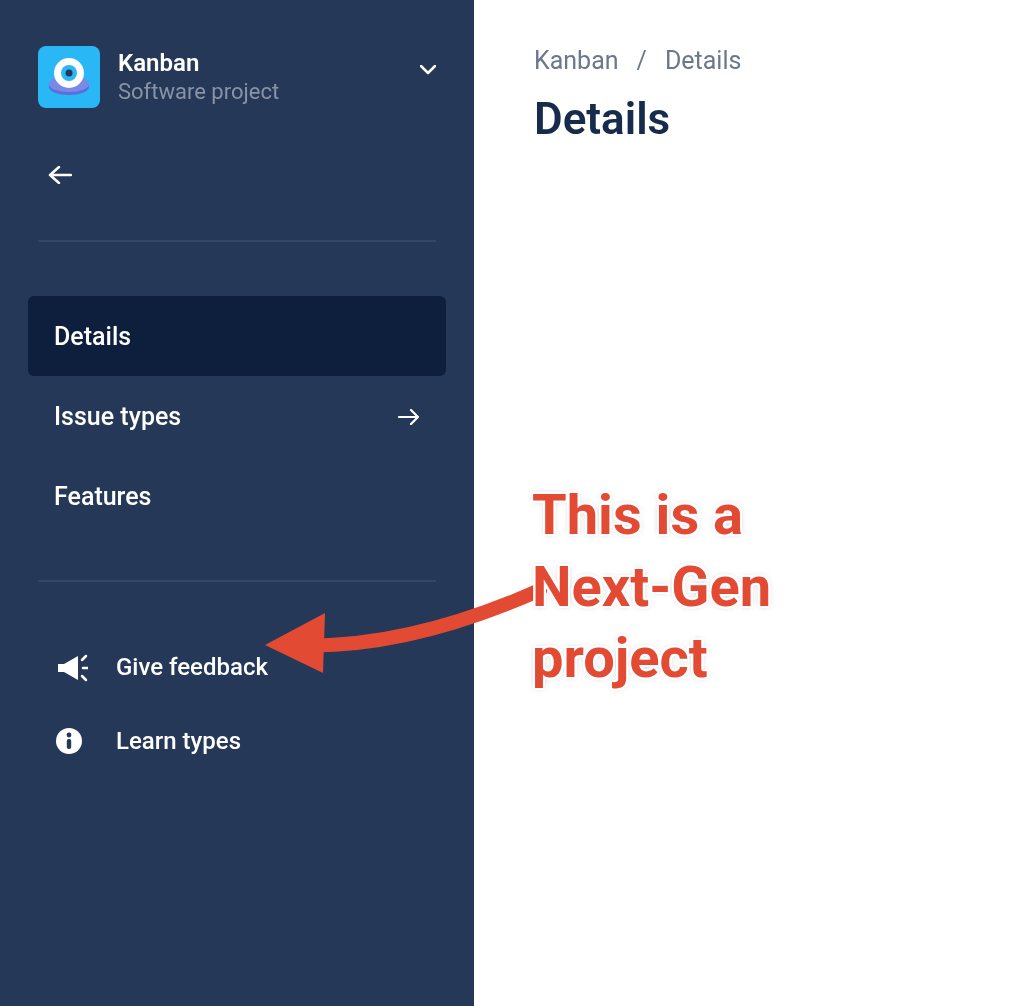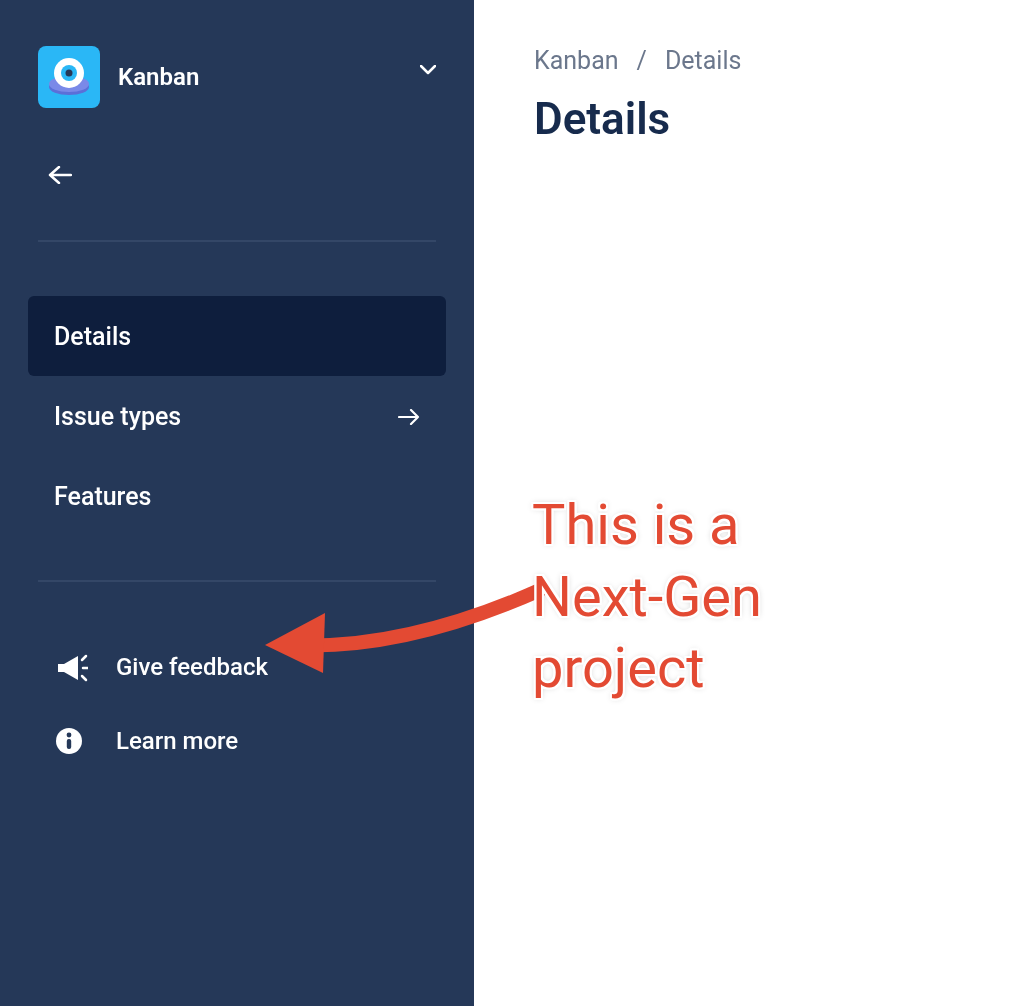--- a/index.html
+++ b/index.html
@@ -201,6 +201,7 @@
     </div>
     <div class="project-title-wrap">
       <div class="project-title">Kanban</div>
+      <div class="project-subtitle">Software project</div>
     </div>
     <div class="header-chevron">
       <svg width="16" height="10" viewBox="0 0 16 10">

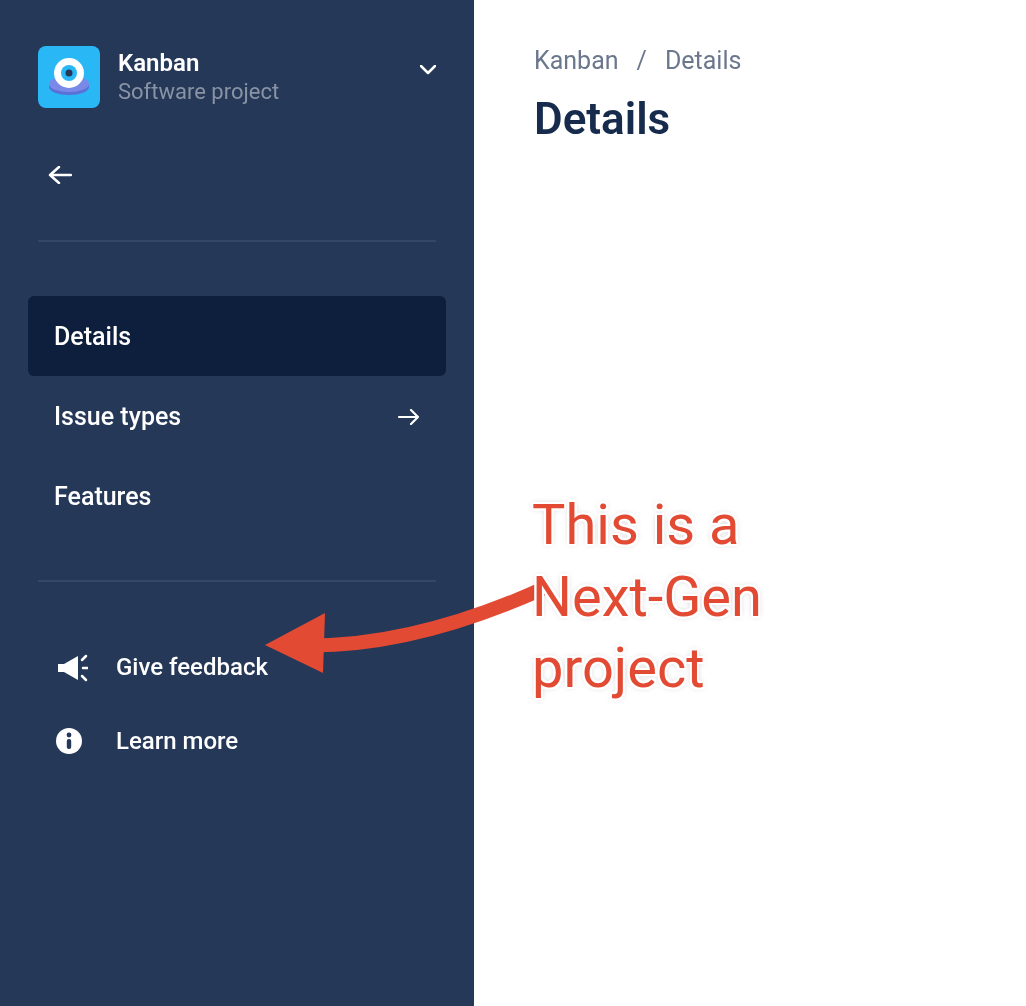--- a/index.html
+++ b/index.html
@@ -161,10 +161,10 @@
   .annotation-text {
     position: absolute;
     left: 532px;
-    top: 490px;
+    top: 480px;
     font-size: 56px;
     line-height: 1.28;
-    font-weight: 400;
+    font-weight: 700;
     color: #E34A33;
     text-shadow:
       -2px -2px 0 #fff, 2px -2px 0 #fff,

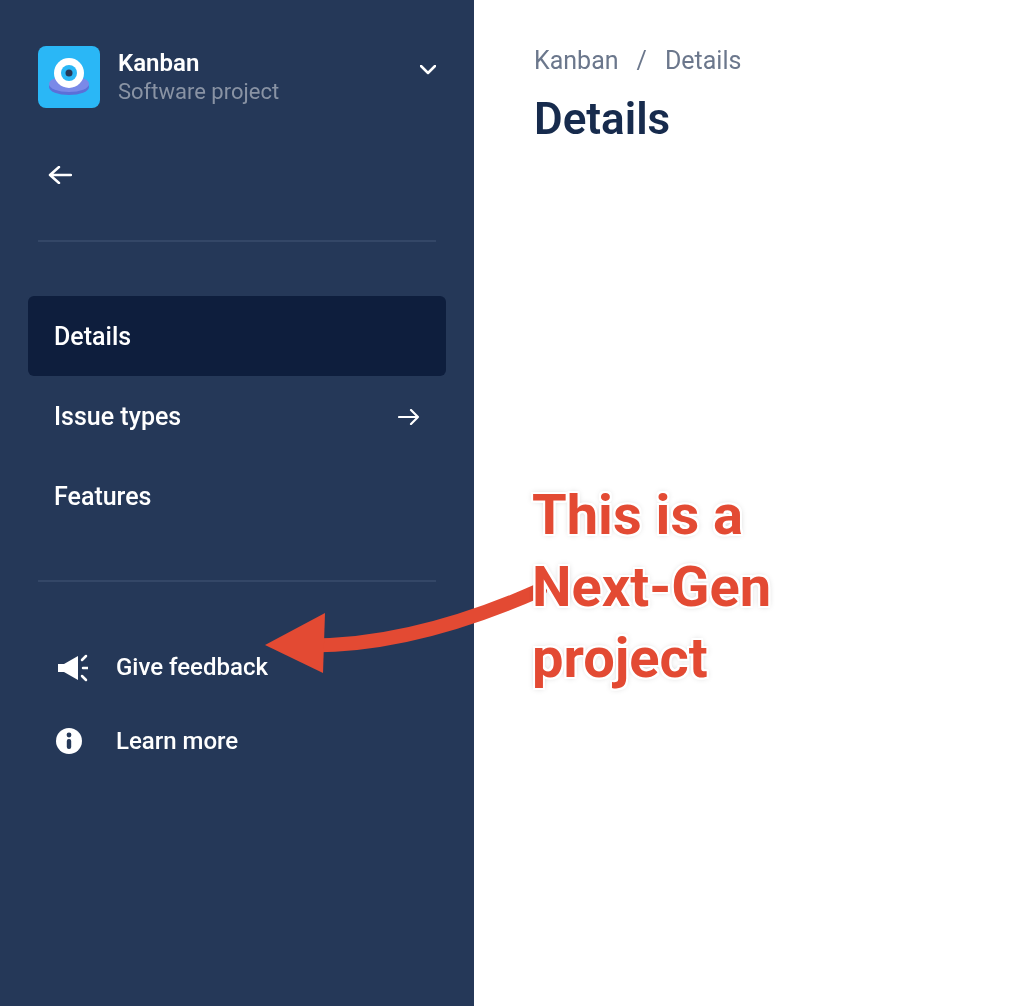--- a/index.html
+++ b/index.html
@@ -260,7 +260,7 @@
           <rect x="12.8" y="13" width="4.4" height="10" rx="2" fill="#253858"></rect>
         </svg>
       </span>
-      <span class="label">Learn more</span>
+      <span class="label">Learn types</span>
     </div>
   </div>
 </div>

